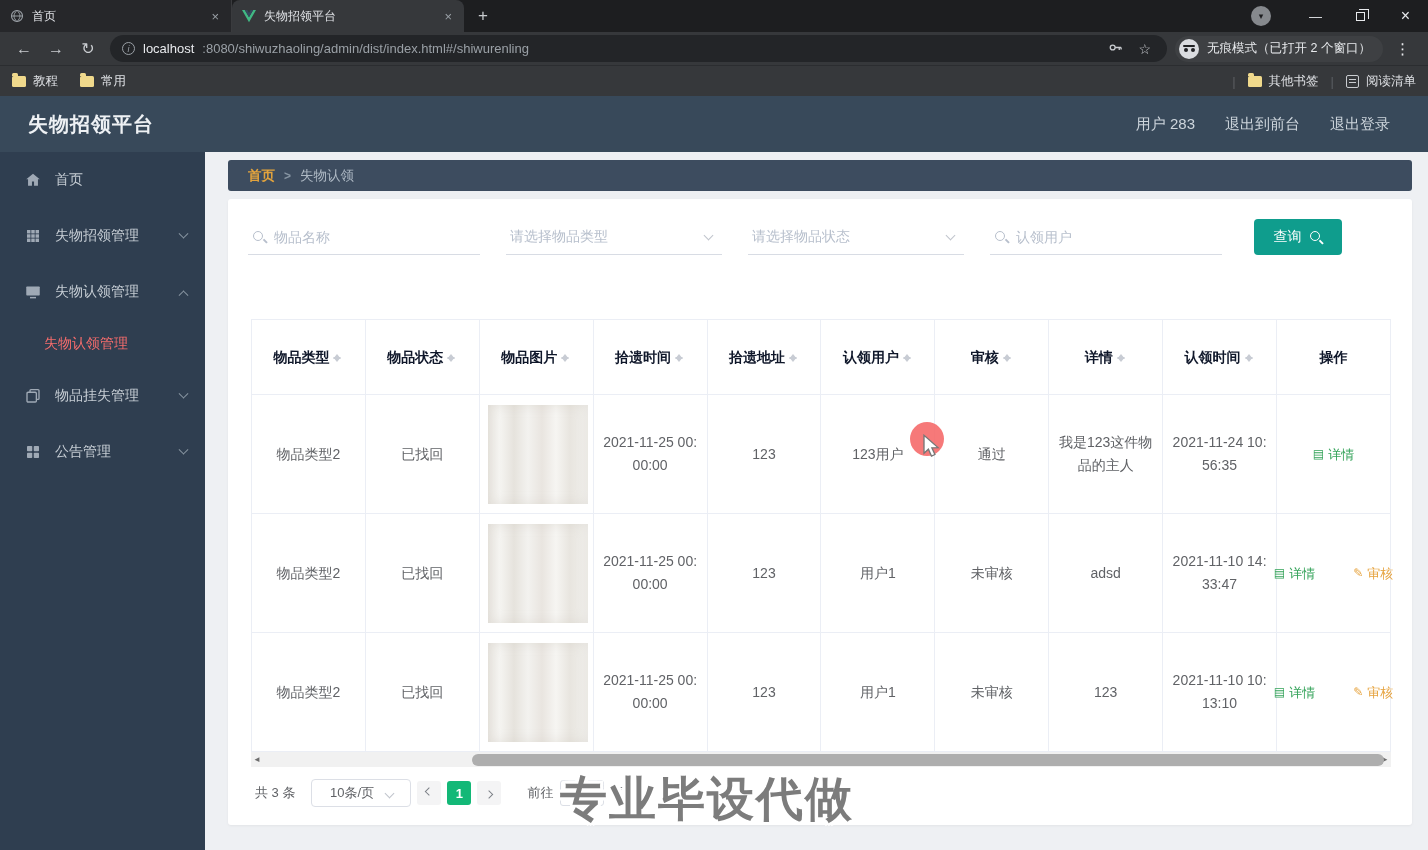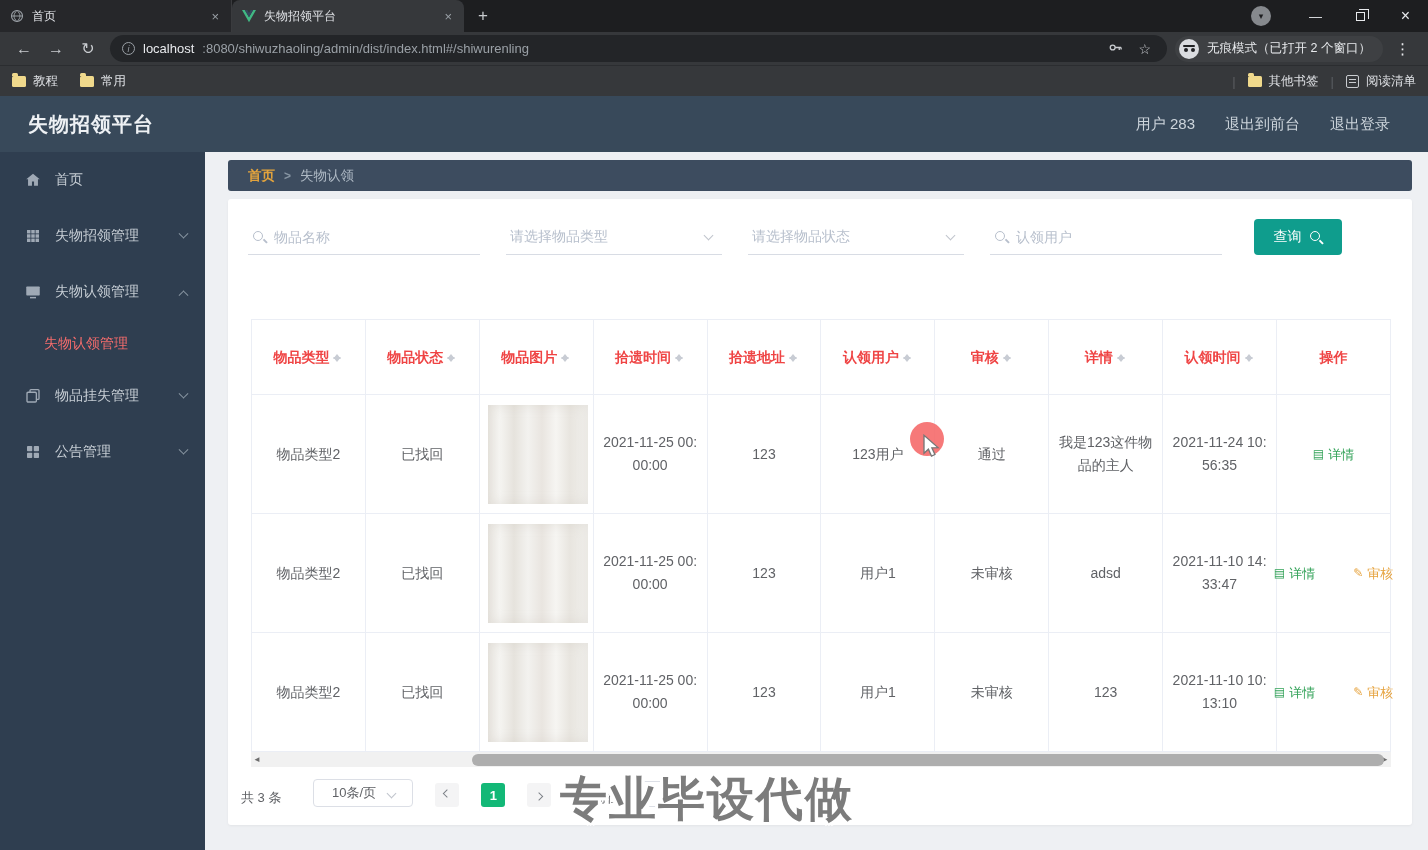--- a/index.html
+++ b/index.html
@@ -88,7 +88,7 @@
   
   #tbl { position:absolute; left:23px; top:120px; width:1140px; border-collapse:collapse; table-layout:fixed; }
   #tbl th, #tbl td { border:1px solid #ebeef5; font-size:14px; text-align:center; vertical-align:middle; }
-  #tbl th { height:75px; color:#ef4444; font-weight:bold; padding:6px 8px; line-height:23px; }
+  #tbl th { height:75px; color:#0f172a; font-weight:bold; padding:6px 8px; line-height:23px; }
   #tbl td { height:119px; color:#606266; padding:8px; line-height:23px; word-break:break-all; }
   .sort-caret { display:inline-block; width:11px; height:20px; position:relative; vertical-align:middle; margin-left:3px; }
   .sort-caret::before { content:""; position:absolute; left:1px; top:2px; border:4.5px solid transparent; border-bottom:5px solid #c8ccd4; }

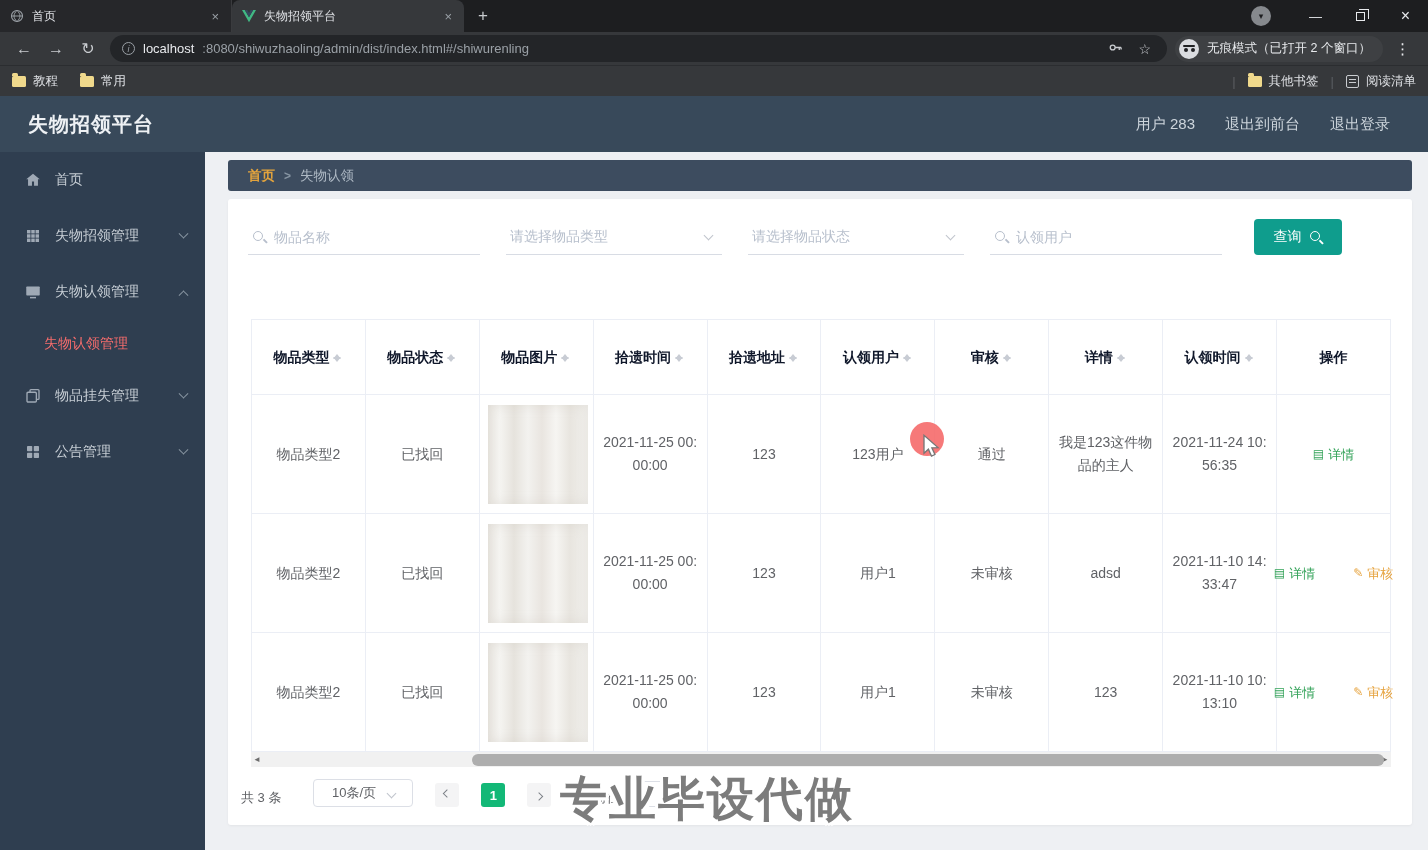--- a/index.html
+++ b/index.html
@@ -108,7 +108,7 @@
   #hthumb { position:absolute; left:221px; top:1.5px; width:912px; height:12px; background:#aeaeae; border-radius:7px; }
 
   
-  #pager { position:absolute; left:13px; top:580px; display:flex; align-items:flex-end; font-size:13px; color:#606266;gap:16px; }
+  #pager { position:absolute; left:27px; top:580px; display:flex; align-items:center; font-size:13px; color:#606266; }
   #pg-total { margin-right:16px; }
   #pg-size { width:100px; height:28px; border:1px solid #dcdfe6; border-radius:4px; display:flex; align-items:center; justify-content:center; gap:12px; color:#606266; background:#fff; }
   .pbtn { width:24px; height:24px; border-radius:3px; background:#f4f4f5; display:flex; align-items:center; justify-content:center; margin-left:6px; }

